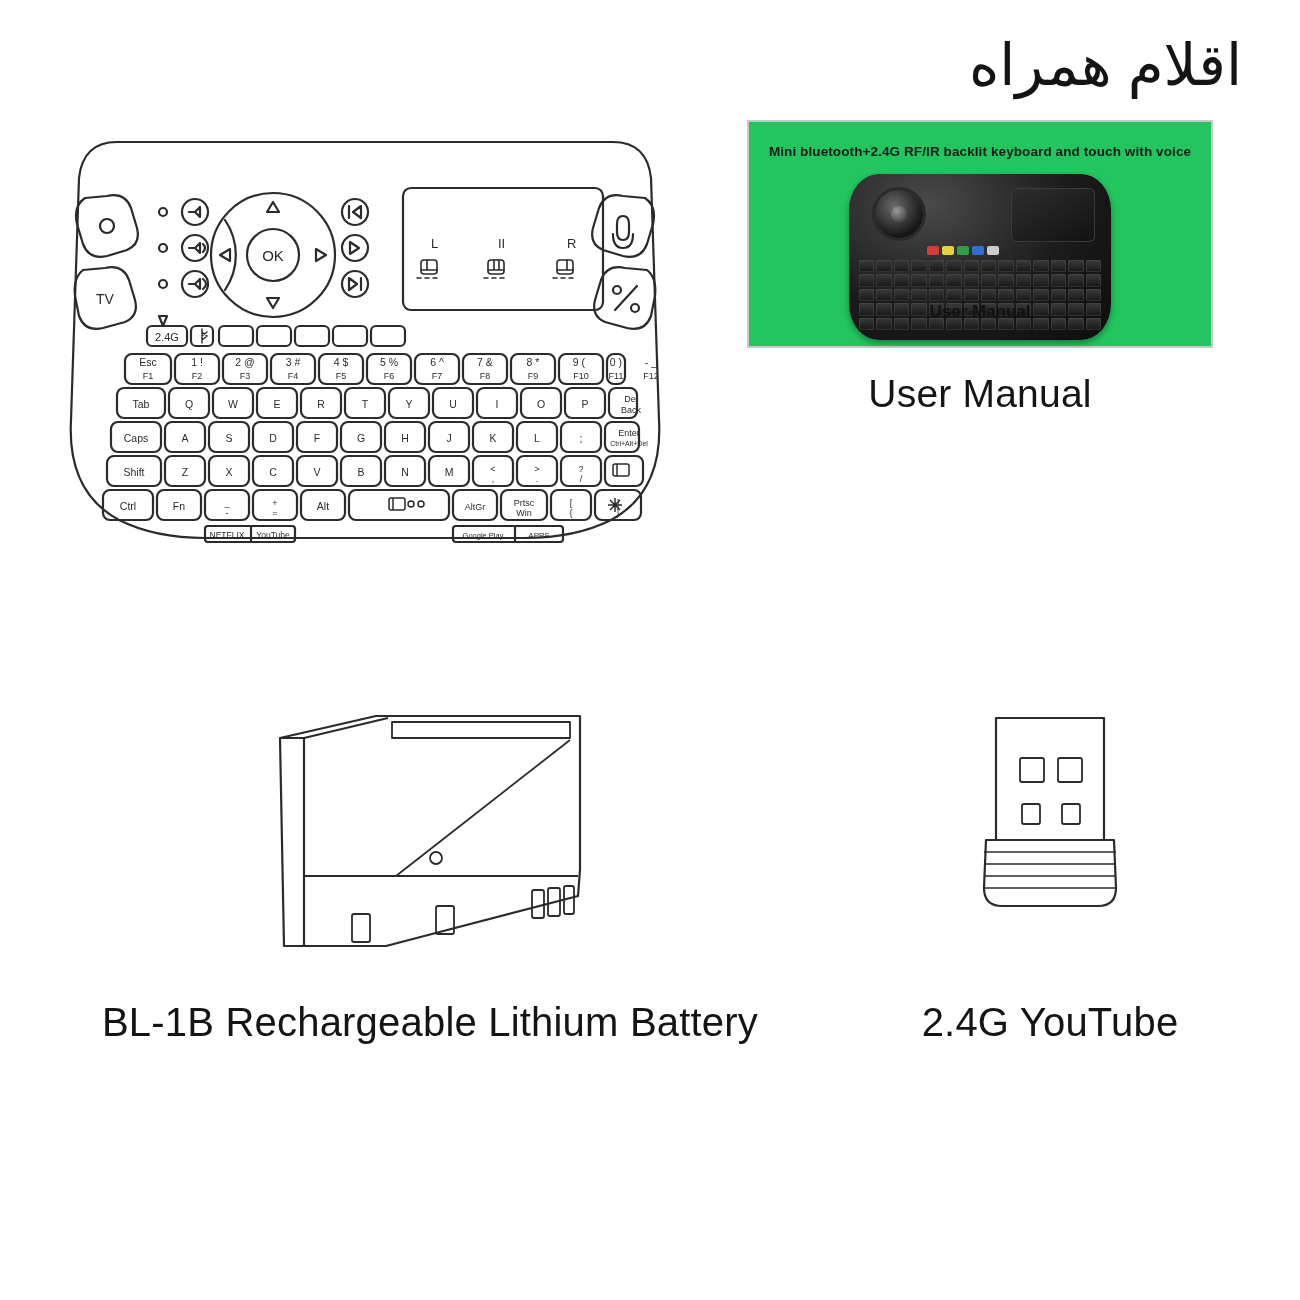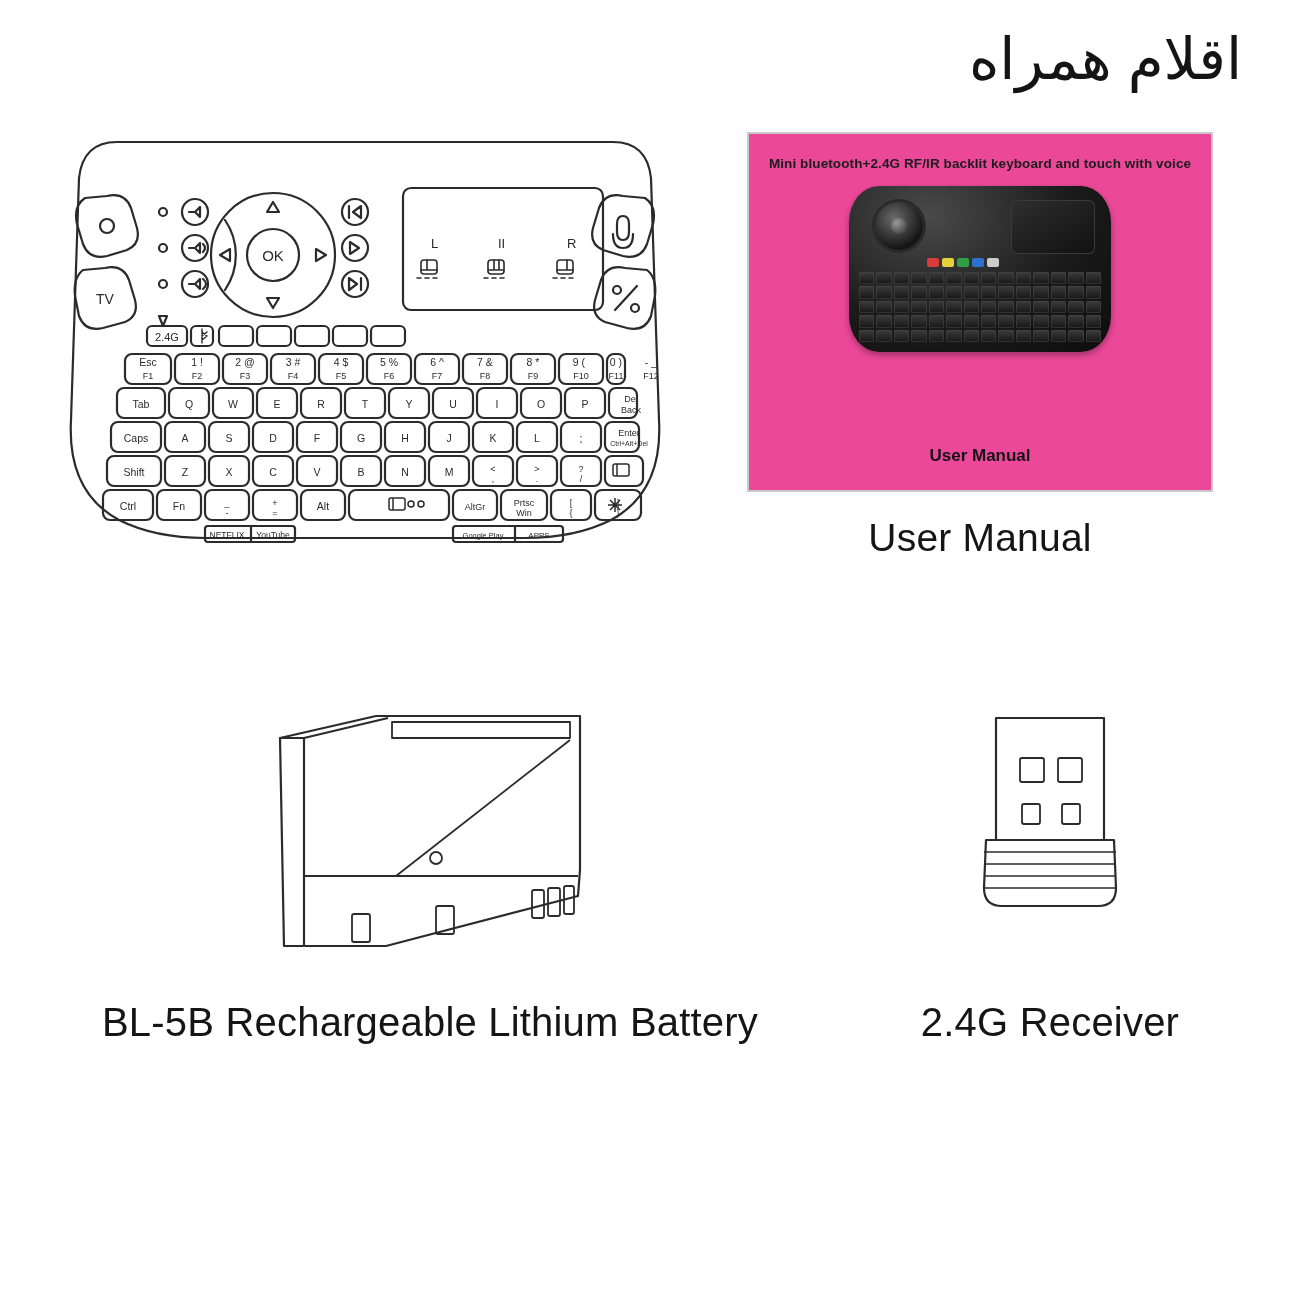--- a/index.html
+++ b/index.html
@@ -19,7 +19,7 @@
   
   .brand {
     position: absolute;
-    top: 30px;
+    top: 36px;
     right: 58px;
     font-size: 58px;
     line-height: 1;

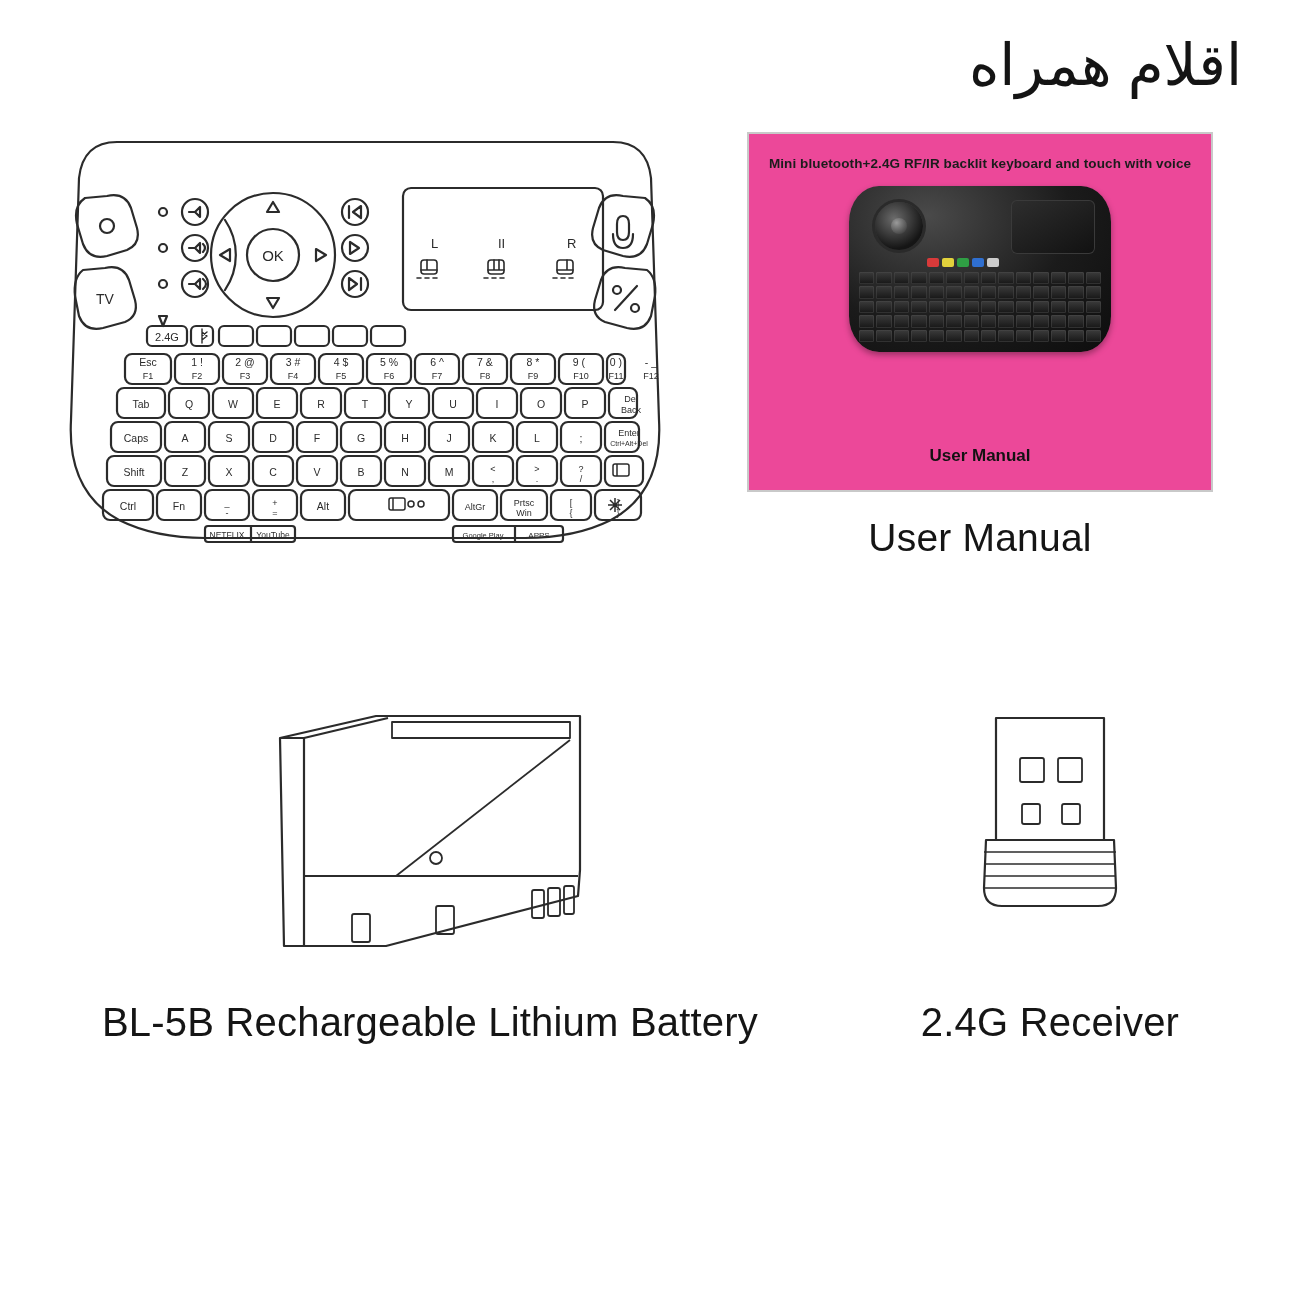--- a/index.html
+++ b/index.html
@@ -62,9 +62,9 @@
   
   .manual-sheet {
     width: 466px;
-    height: 360px;
-    margin: 12px auto;
-    background: #ec4899;
+    height: 228px;
+    margin: 0 auto;
+    background: #22c55e;
     border: 2px solid #c9c9c9;
     box-sizing: border-box;
     position: relative;

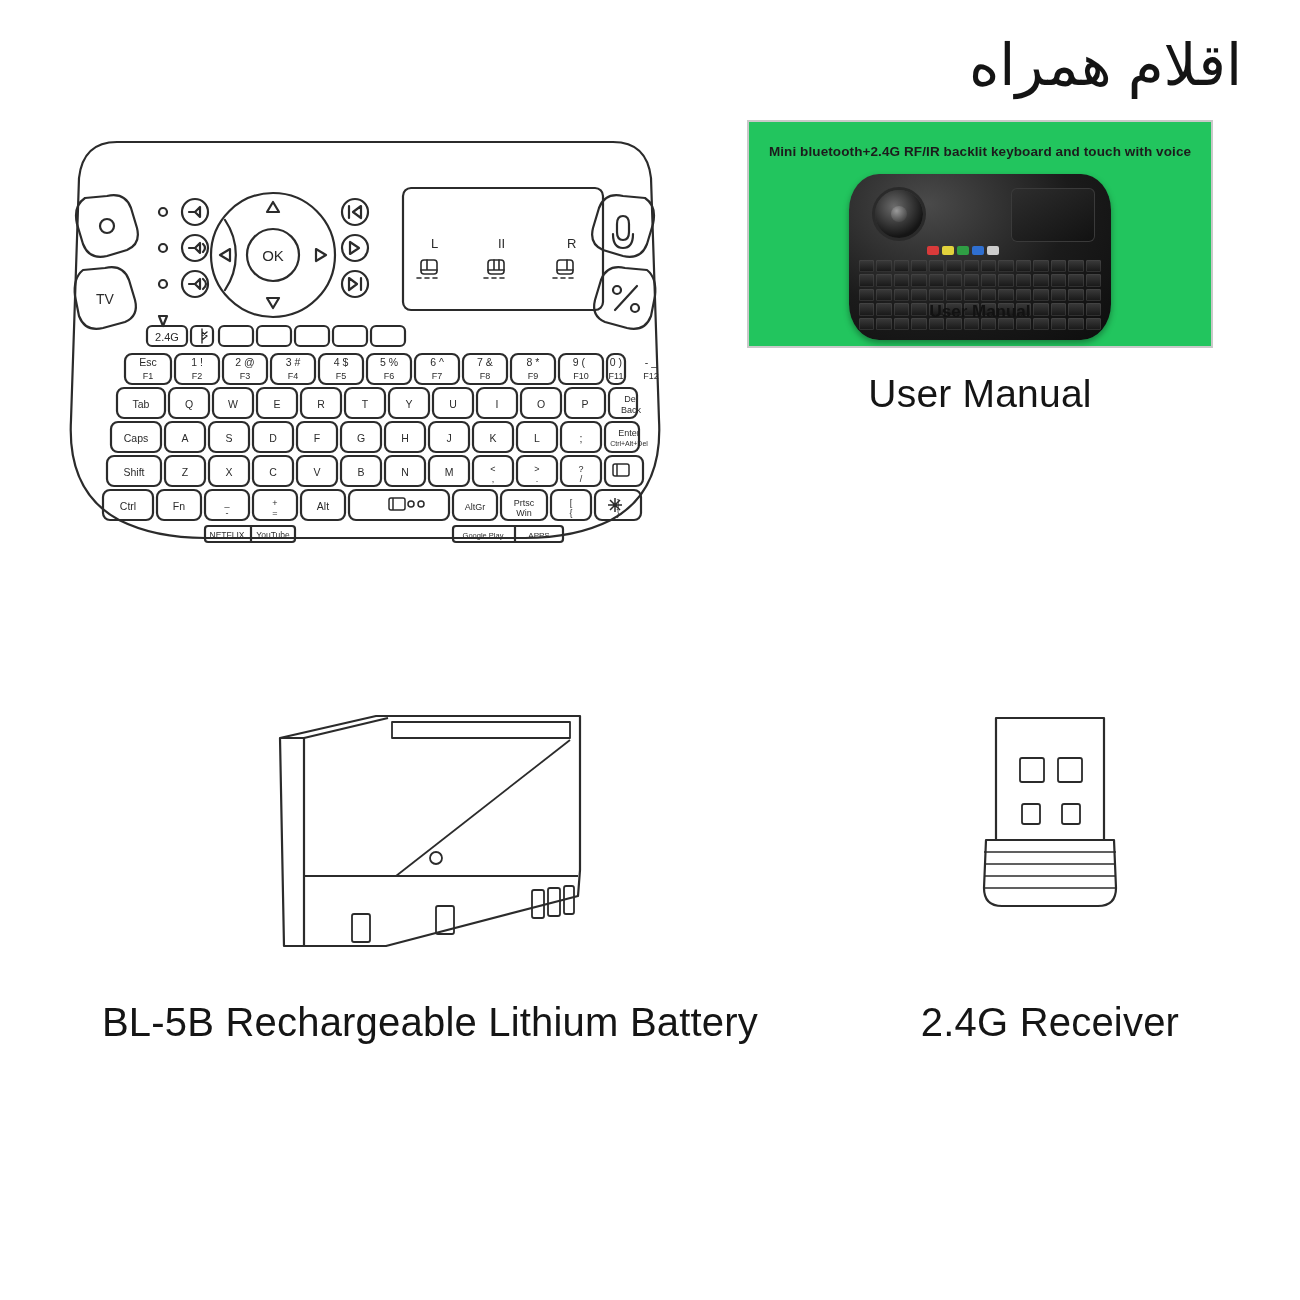--- a/index.html
+++ b/index.html
@@ -537,7 +537,7 @@
         <circle cx="196" cy="158" r="6" stroke-width="1.8"></circle>
       </g>
     </svg>
-    <div class="caption">BL-5B Rechargeable Lithium Battery</div>
+    <div class="caption">BL-1B Rechargeable Lithium Battery</div>
   </div>
 
   <div class="cell" id="cell-receiver">

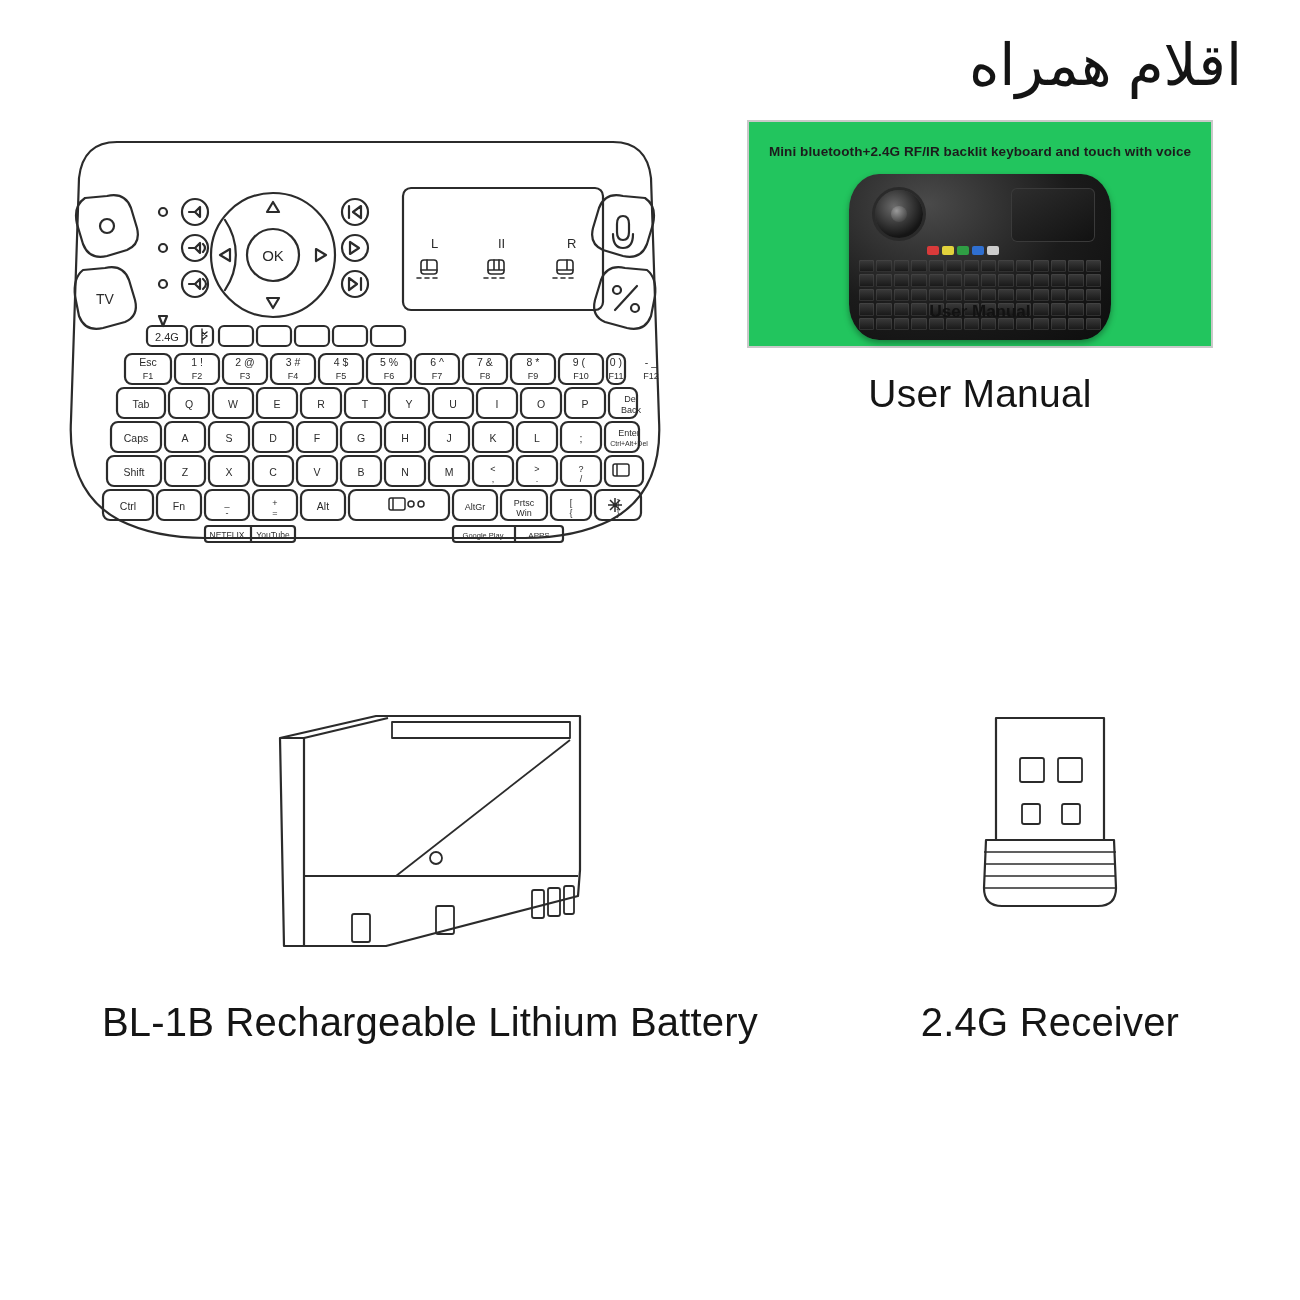--- a/index.html
+++ b/index.html
@@ -557,7 +557,7 @@
         <path d="M44 188 H176" stroke-width="1.5"></path>
       </g>
     </svg>
-    <div class="caption">2.4G Receiver</div>
+    <div class="caption">2.4G YouTube</div>
   </div>
 
 </div>

